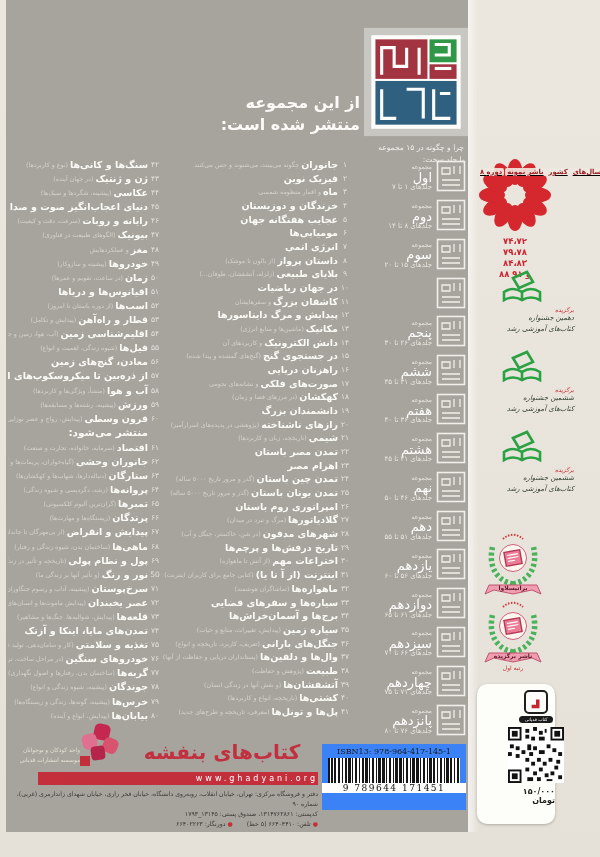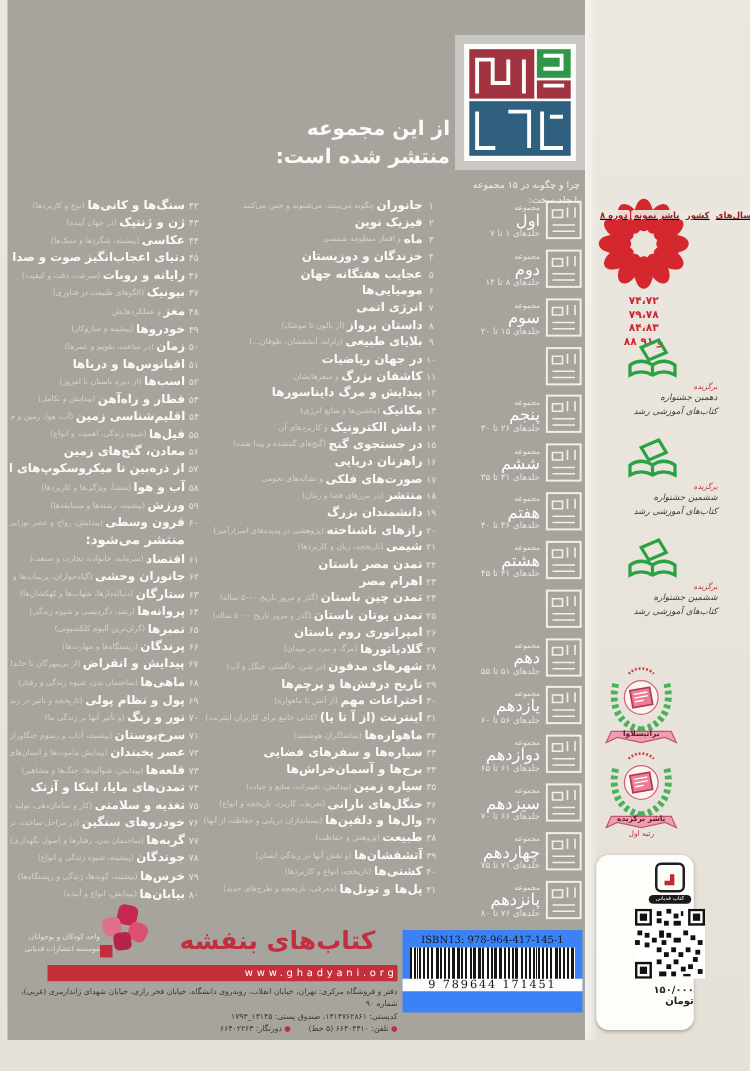--- a/index.html
+++ b/index.html
@@ -212,7 +212,7 @@
 
         <div class="book-row">
           <span class="num">۱۸</span>
-          <span class="title">منتشر</span>
+          <span class="title">کهکشان</span>
           <span class="subtitle">(در مرزهای فضا و زمان)</span>
         </div>
 

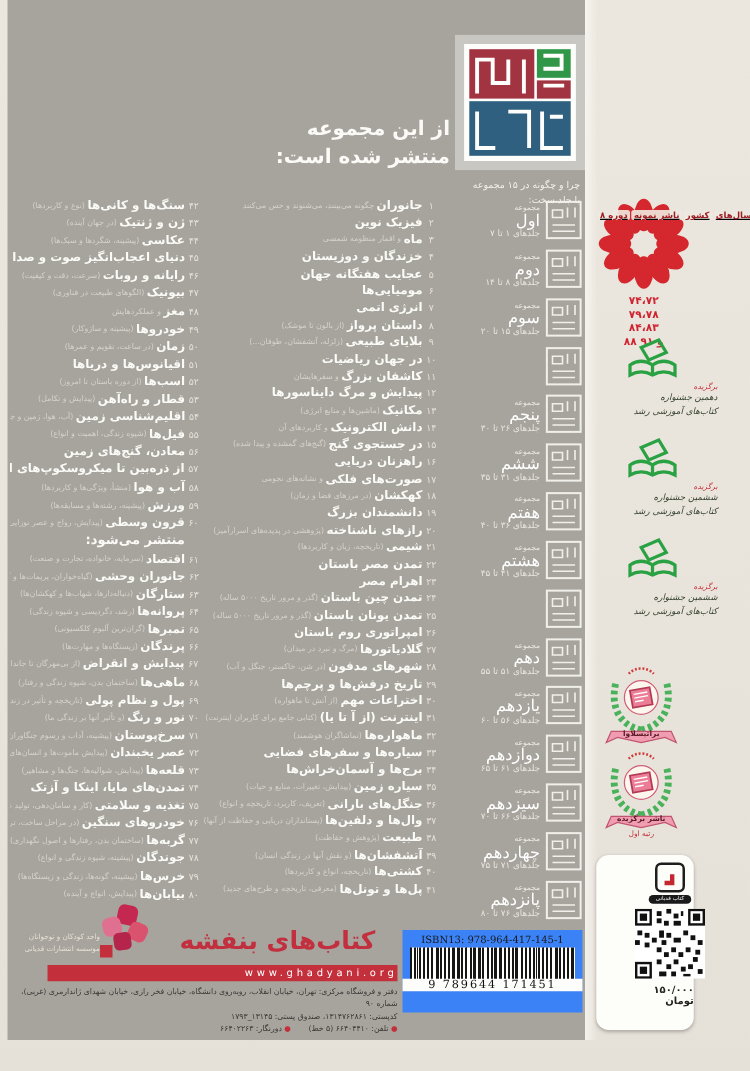--- a/index.html
+++ b/index.html
@@ -717,6 +717,11 @@
               <rect x="1.5" y="1.5" width="27" height="29" fill="none" stroke="#f1efe9" stroke-width="1.6"></rect>
               <path d="M6 8 h8 v6 h-8 z M18 6 v8 M24 6 v8 M6 20 h18 M6 25 h18" stroke="#f1efe9" stroke-width="1.3" fill="none"></path>
             </svg>
+          </span>
+          <span class="coll-text">
+            <div class="coll-label">مجموعه</div>
+            <div class="coll-ord">نهم</div>
+            <div class="coll-range">جلدهای ۴۶ تا ۵۰</div>
           </span>
         </div>
 

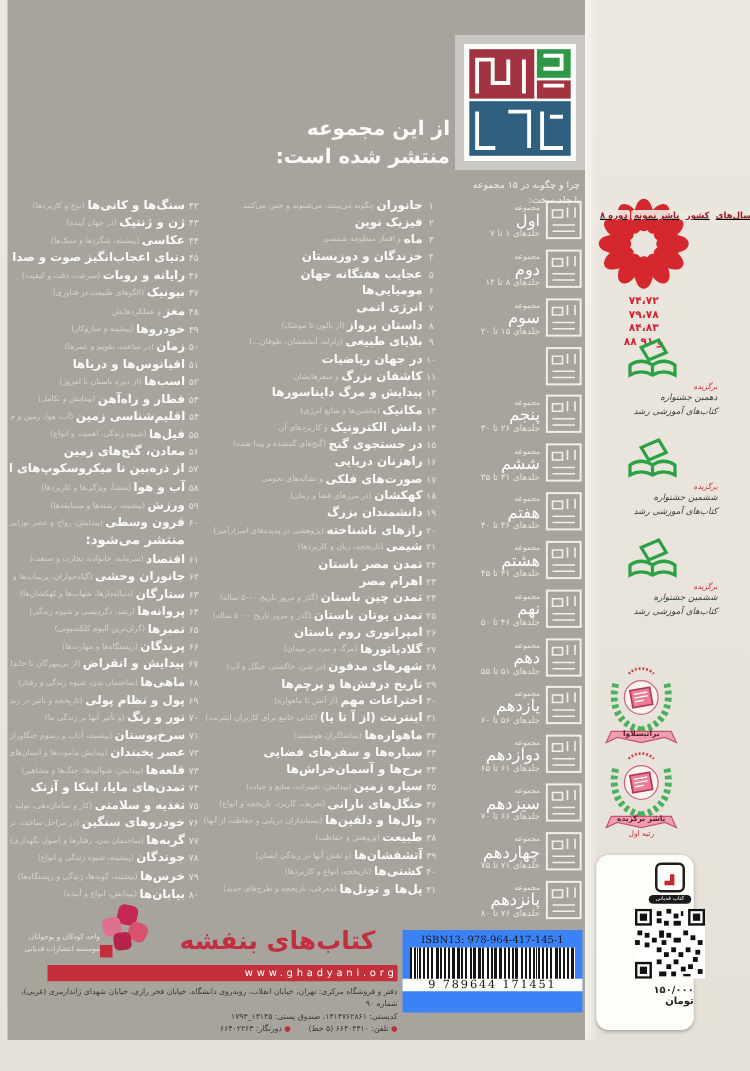--- a/index.html
+++ b/index.html
@@ -535,7 +535,7 @@
           </div>
         
           <div class="book-row">
-            <span class="num">۷۰</span>
+            <span class="num">50</span>
             <span class="title">نور و رنگ</span>
             <span class="subtitle">(و تأثیر آنها بر زندگی ما)</span>
           </div>

